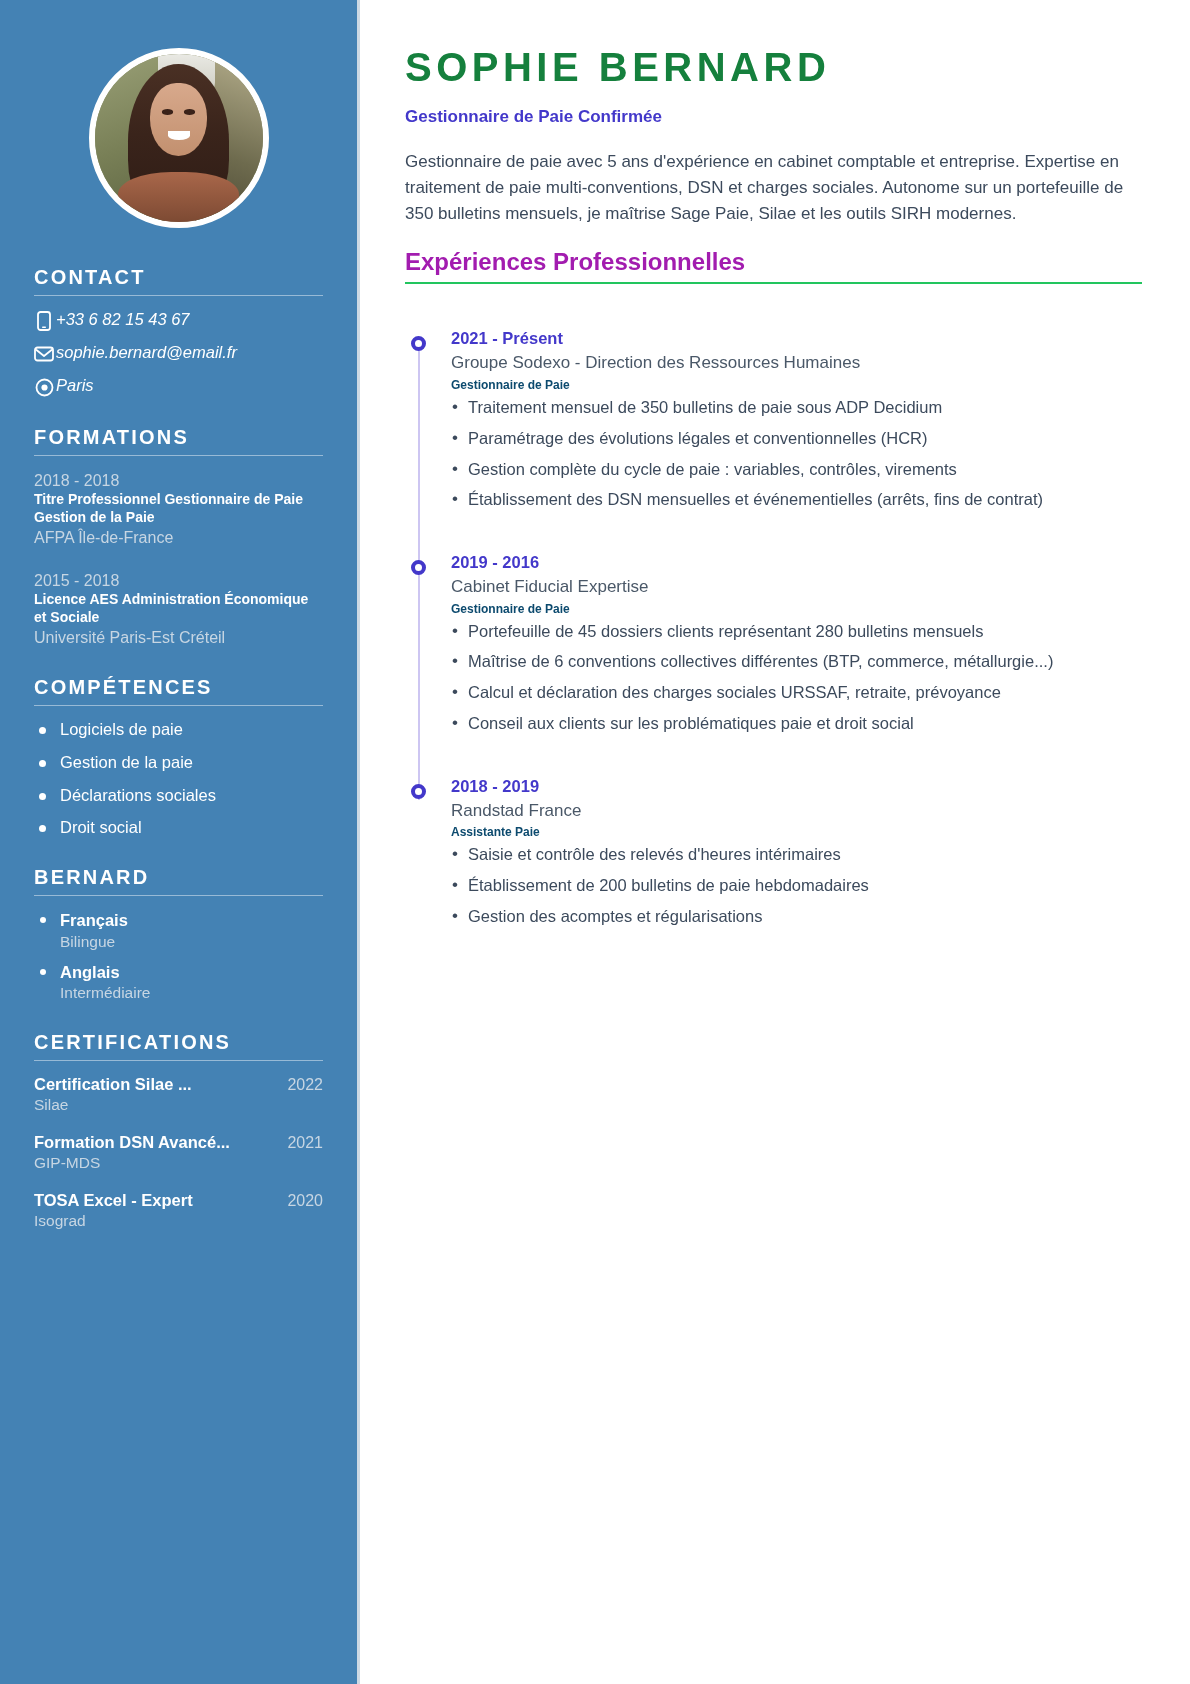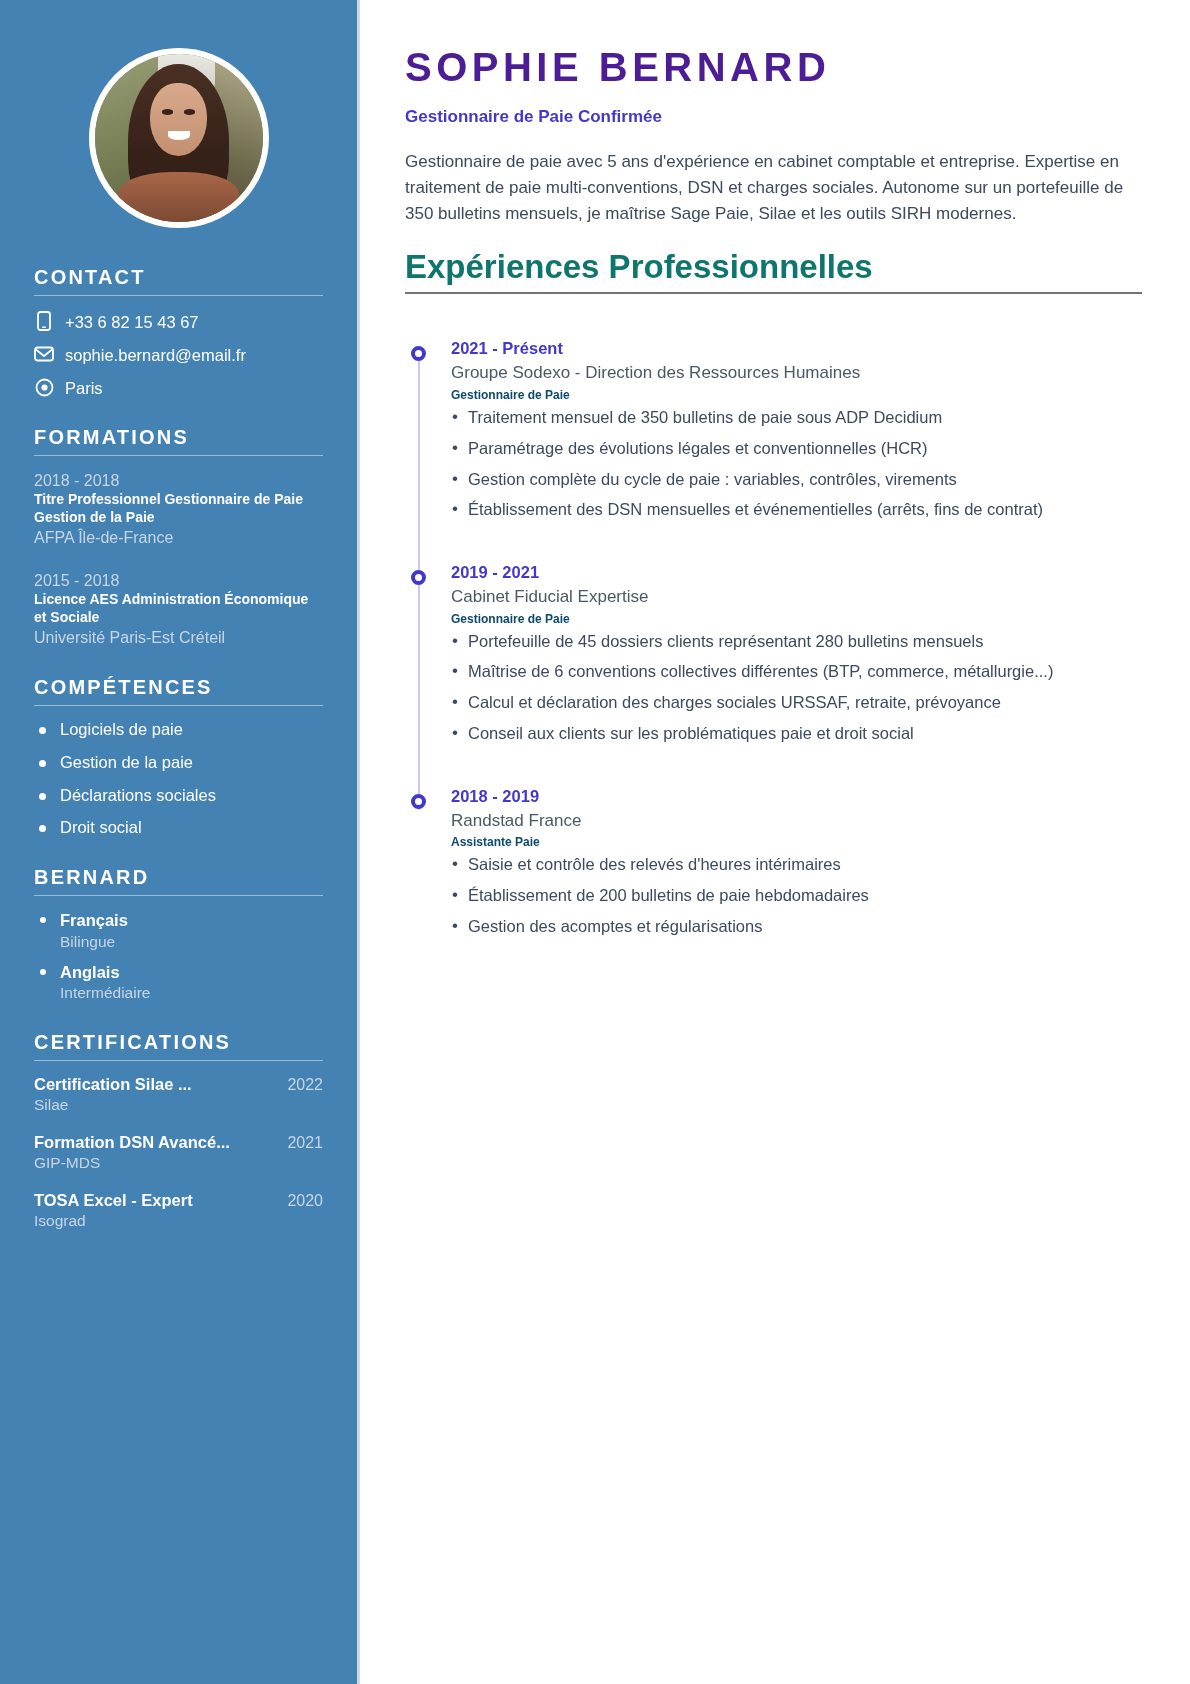--- a/index.html
+++ b/index.html
@@ -145,7 +145,7 @@
     font-size: 40px;
     font-weight: bold;
     letter-spacing: 4.5px;
-    color: #4c1d95;
+    color: #15803d;
     line-height: 1.1;
     margin-bottom: 18px;
   }

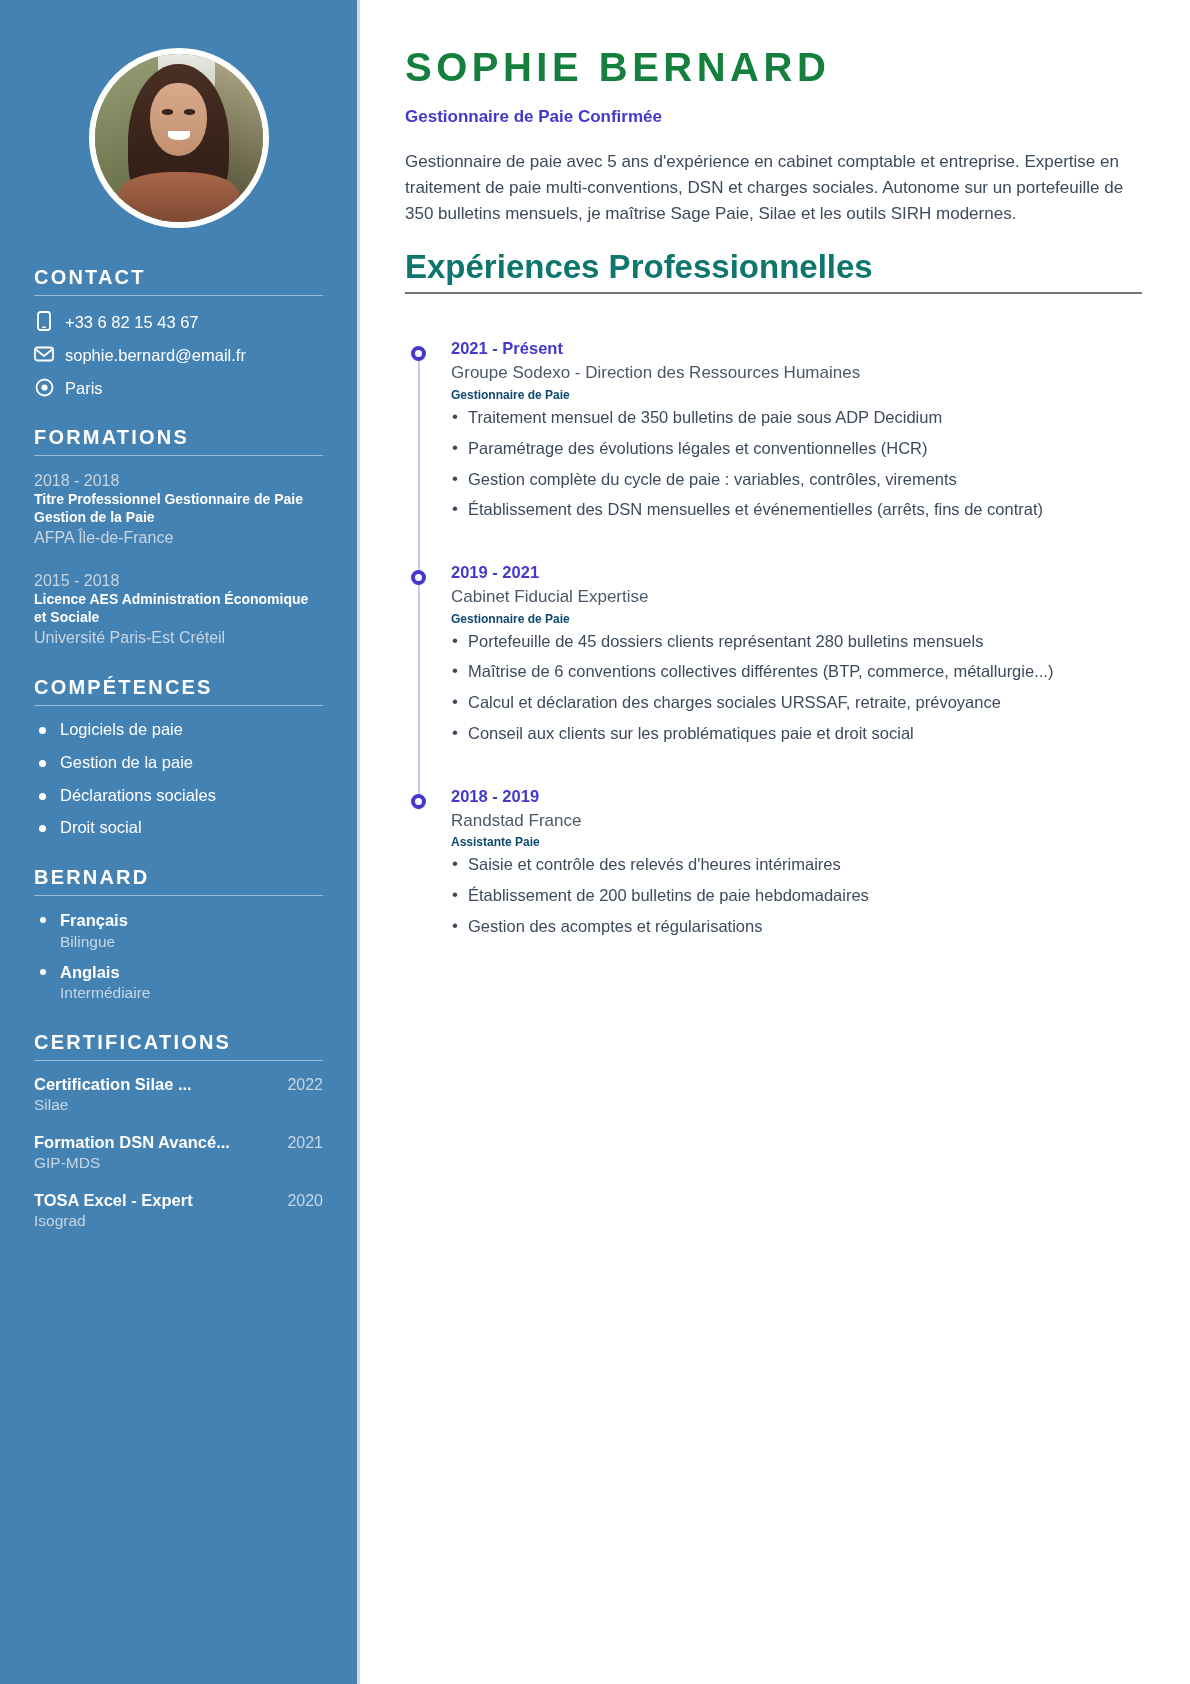--- a/index.html
+++ b/index.html
@@ -162,11 +162,11 @@
     margin-bottom: 22px;
   }
   .main-heading {
-    font-size: 33px;
-    font-weight: bold;
-    color: #0f766e;
+    font-size: 24px;
+    font-weight: bold;
+    color: #a21caf;
     padding-bottom: 6px;
-    border-bottom: 2px solid #737373;
+    border-bottom: 2px solid #22c55e;
     margin-bottom: 22px;
   }
 

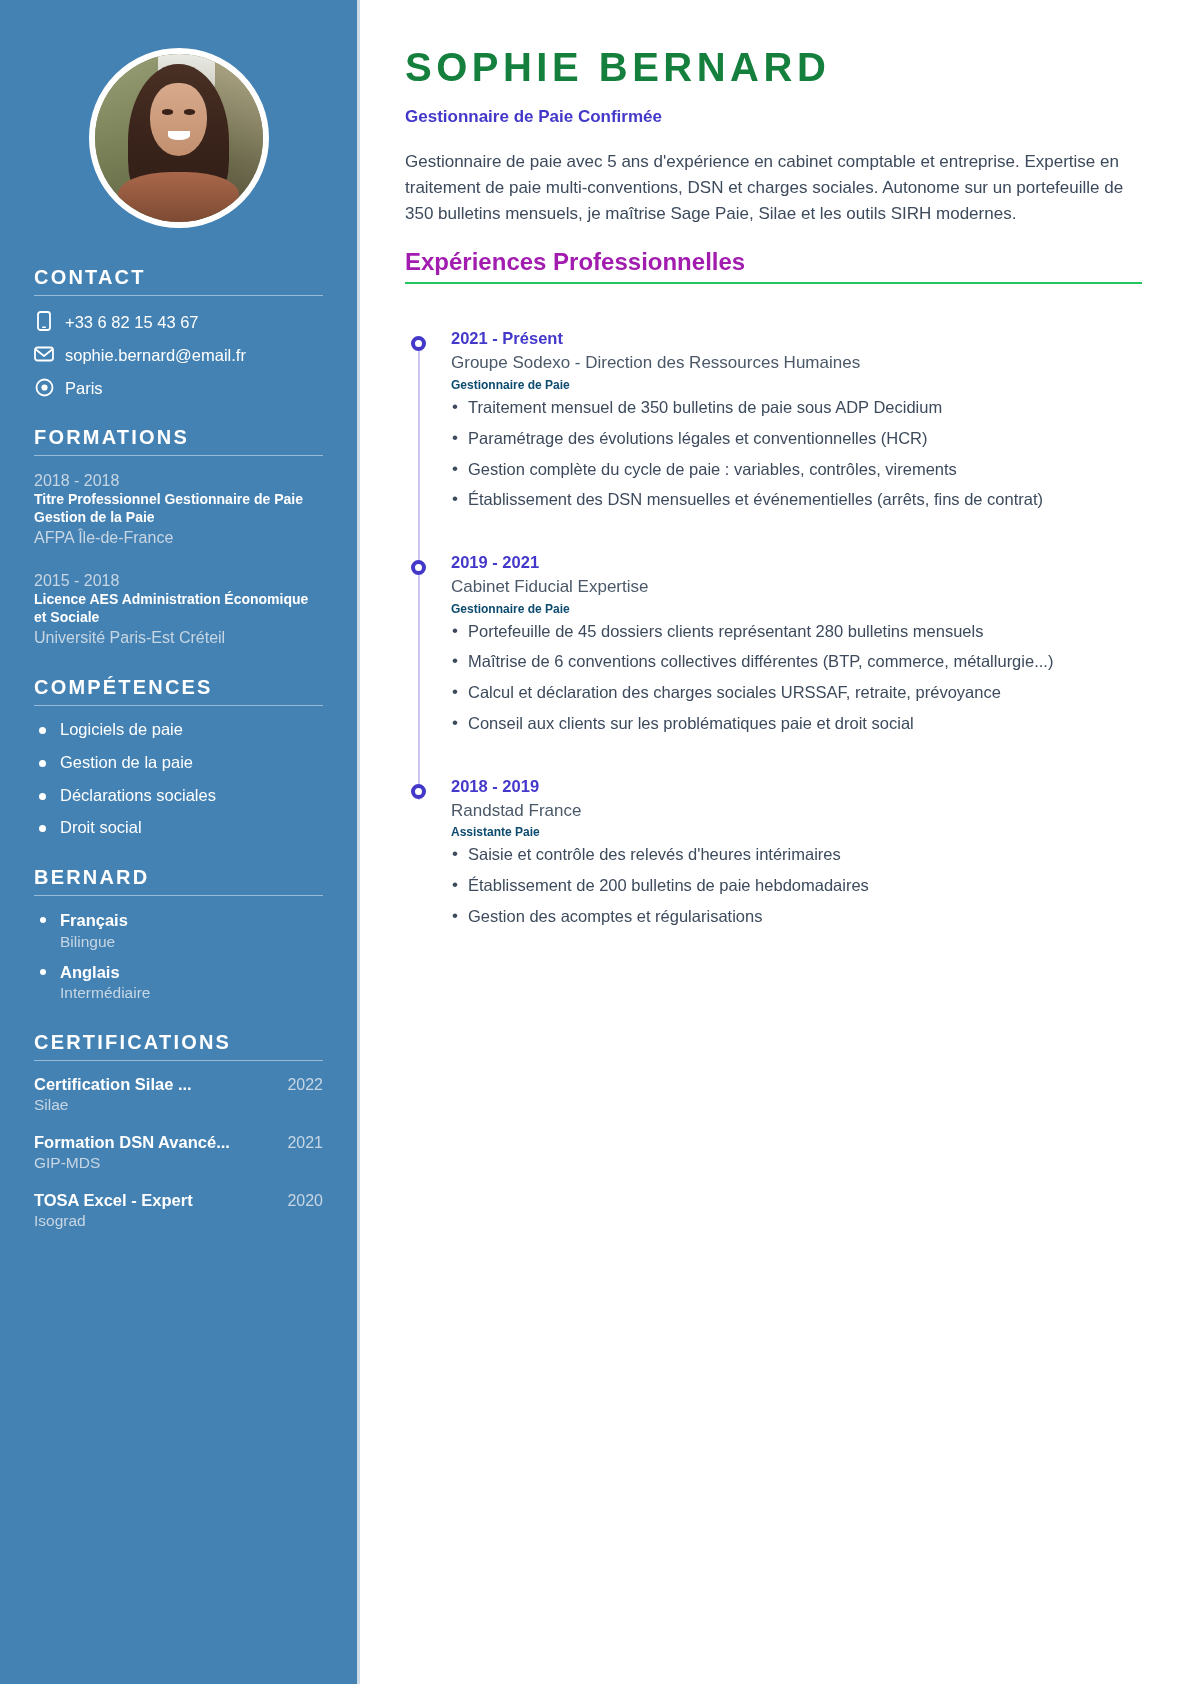--- a/index.html
+++ b/index.html
@@ -83,11 +83,12 @@
 
   .contact-row {
     display: flex;
-    align-items: flex-end;
-    gap: 11px;
+    align-items: flex-start;
+    gap: 2px;
     margin-bottom: 11px;
     font-size: 16.5px;
     color: #ffffff;
+    font-style: italic;
   }
   .contact-row .ico { width: 20px; height: 22px; flex: 0 0 20px;
                       display: flex; align-items: center; justify-content: center; }

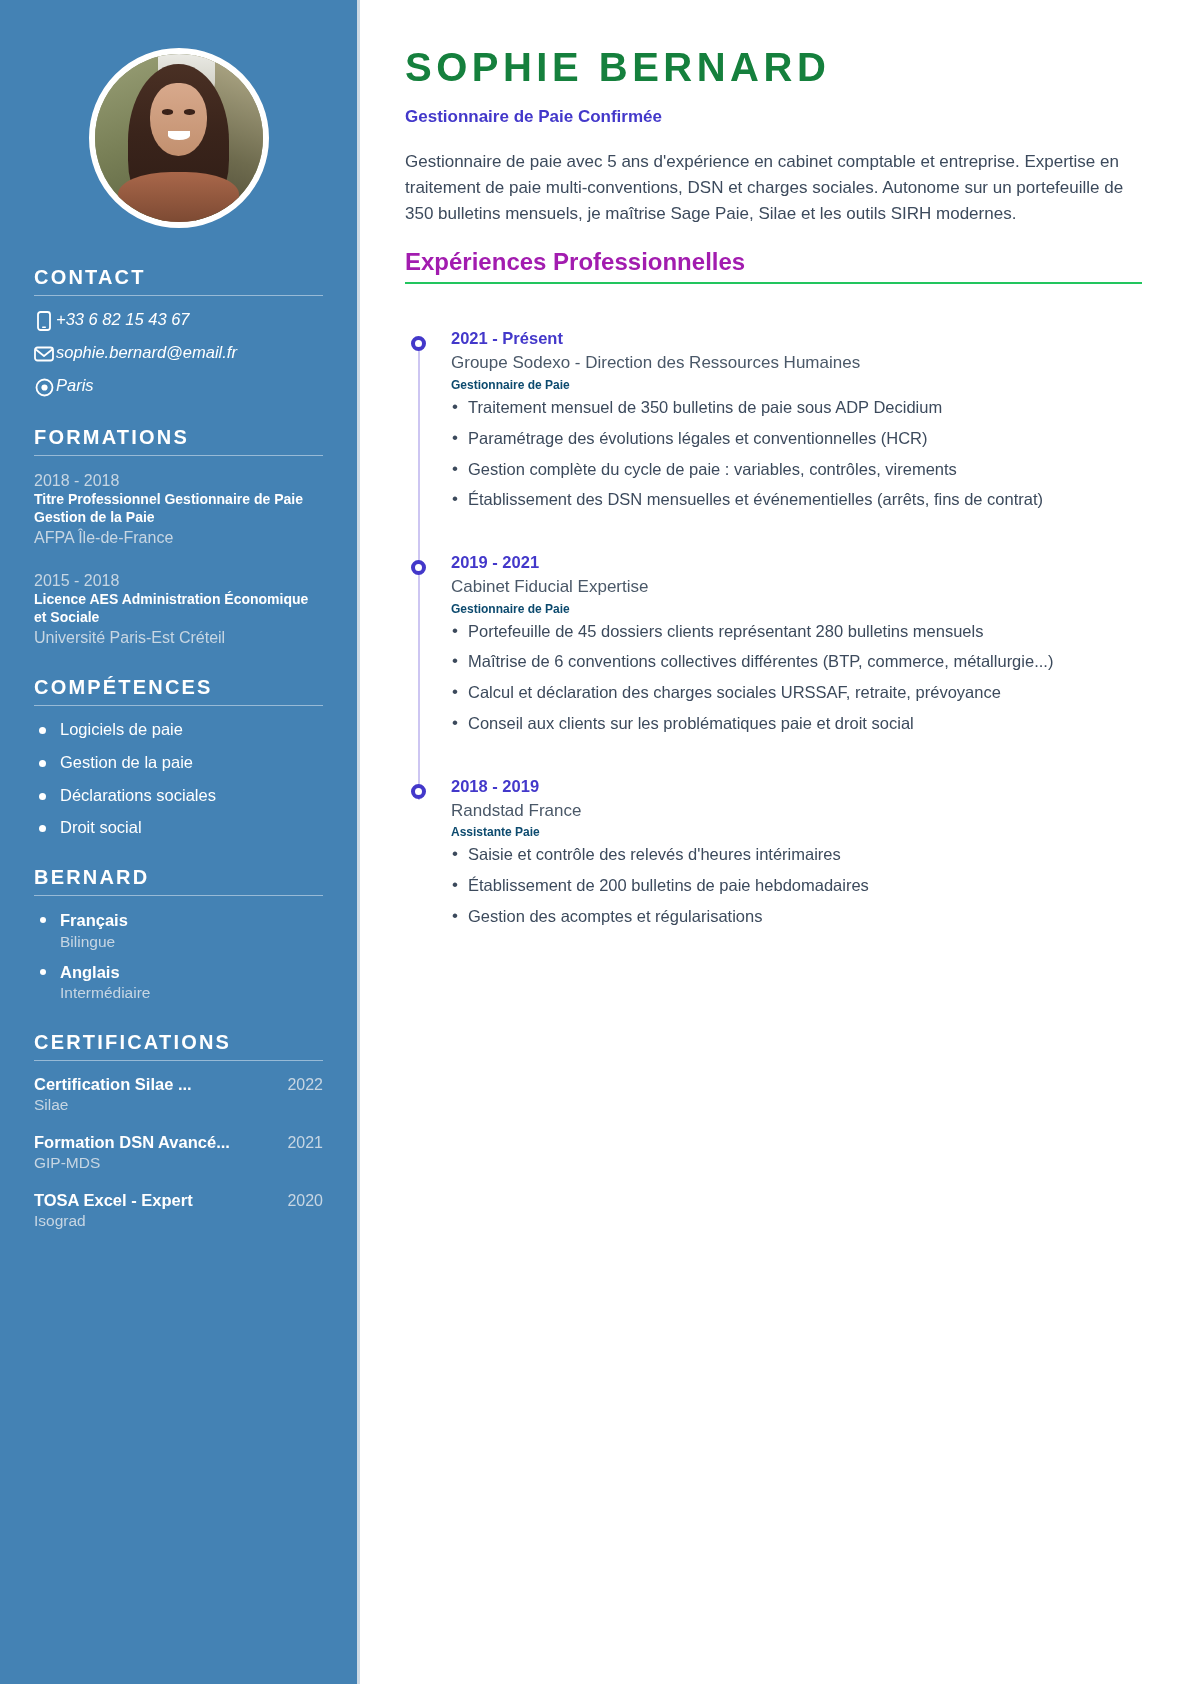--- a/index.html
+++ b/index.html
@@ -368,7 +368,7 @@
 
       <div class="exp-item">
         <span class="exp-marker"></span>
-        <div class="exp-date">2019 - 2021</div>
+        <div class="exp-date">2019 - 2016</div>
         <div class="exp-company">Cabinet Fiducial Expertise</div>
         <div class="exp-role">Gestionnaire de Paie</div>
         <ul class="exp-bullets">

